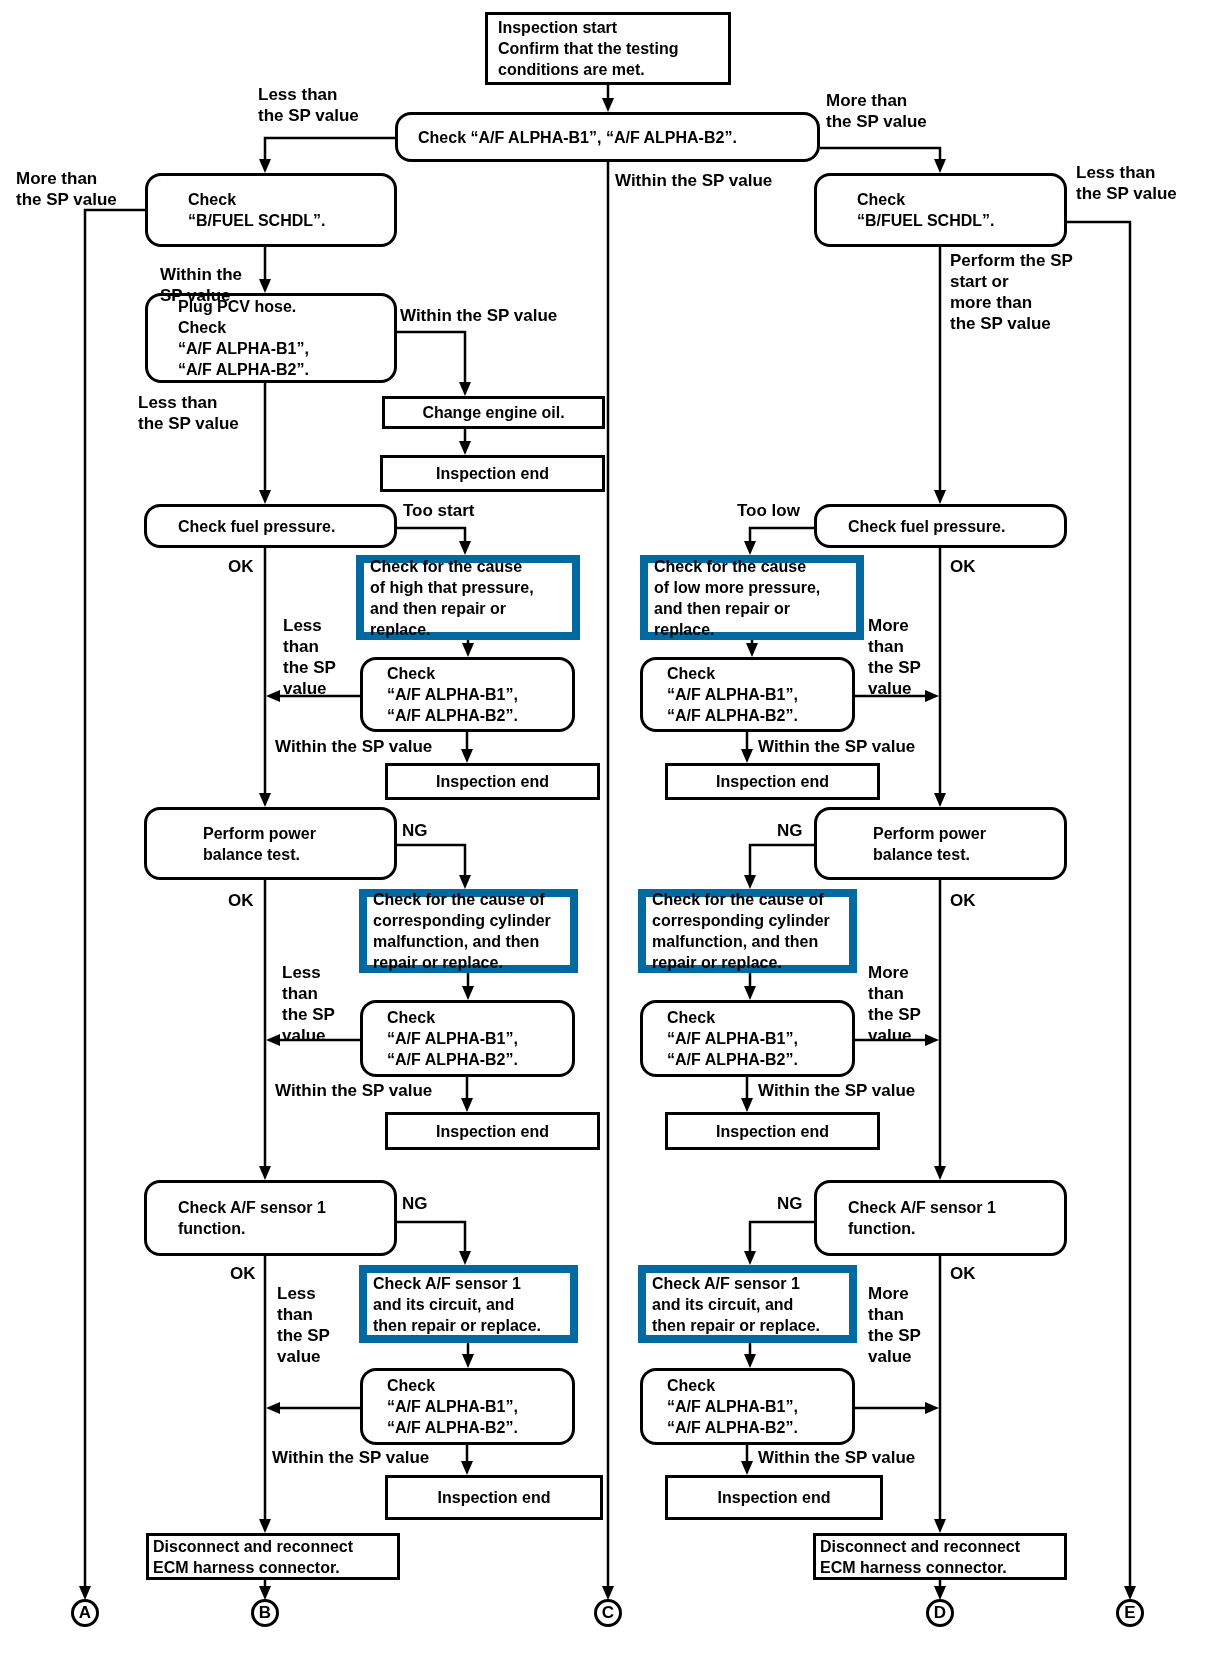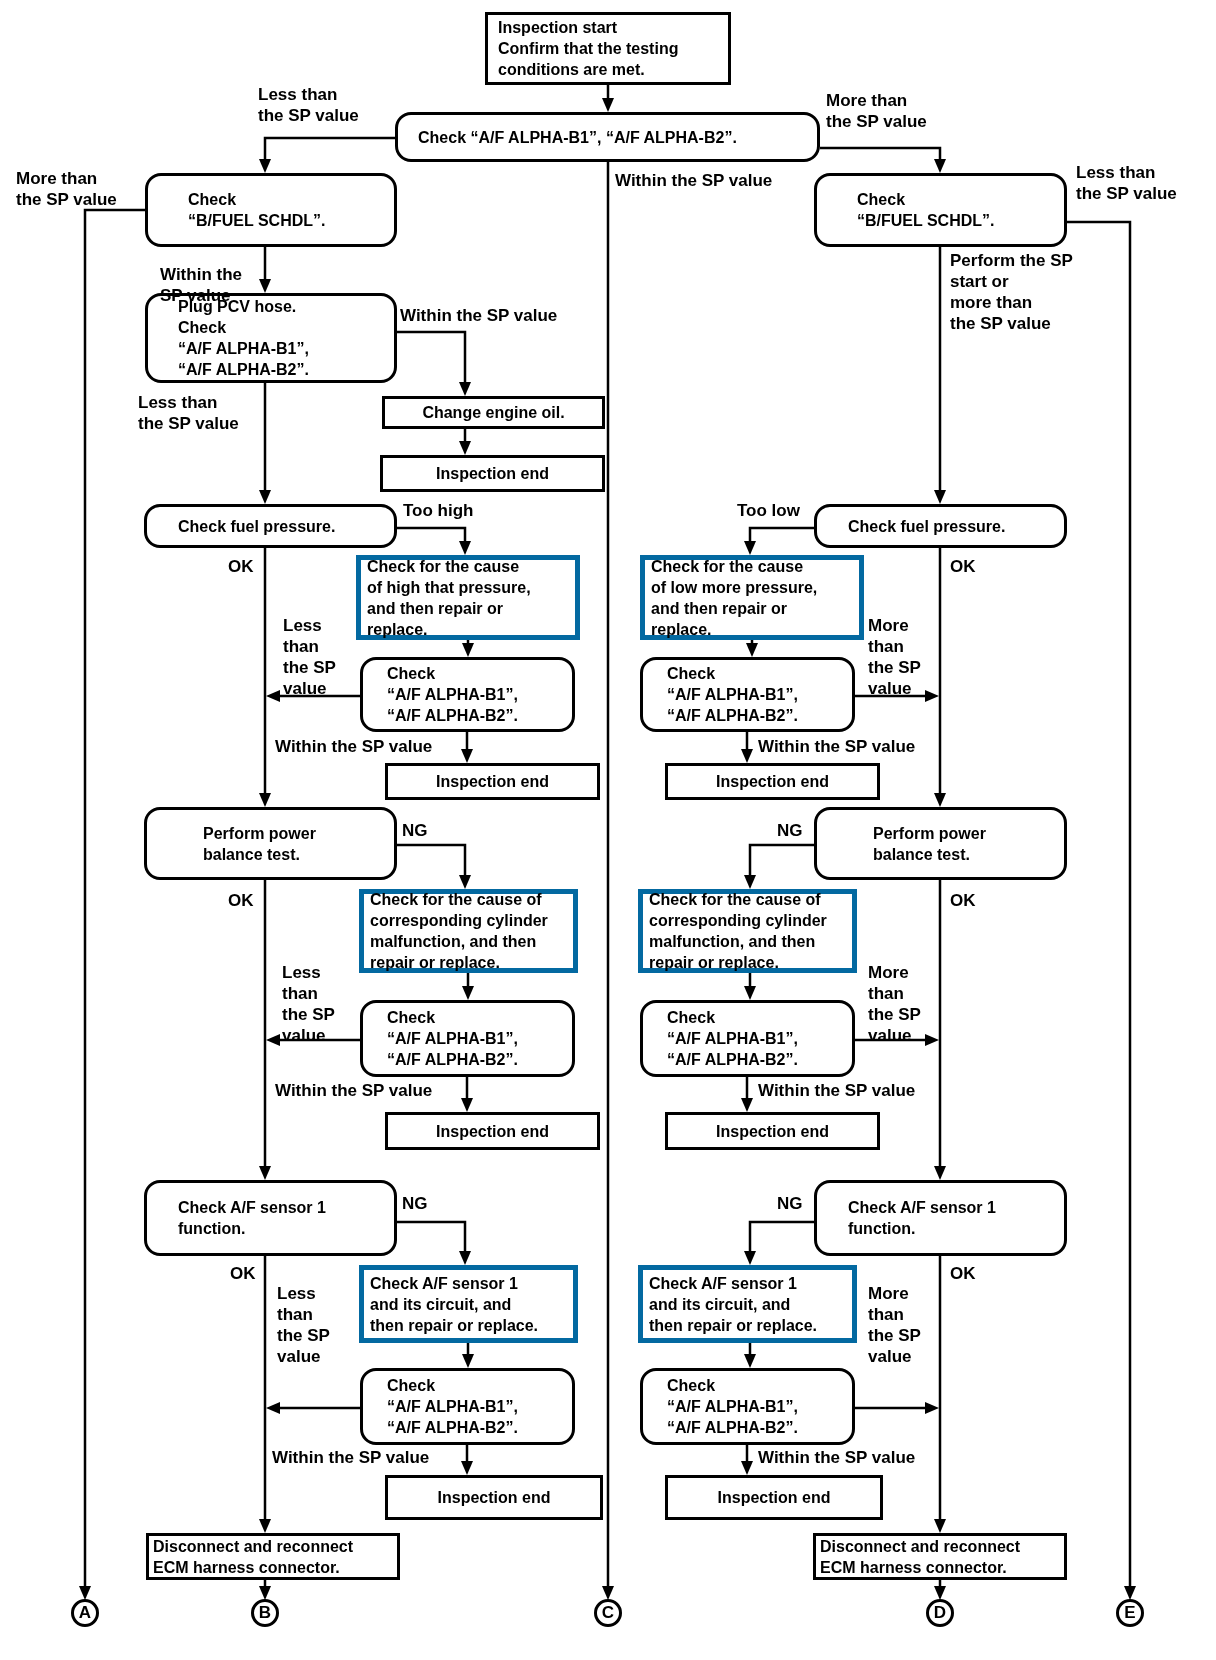--- a/index.html
+++ b/index.html
@@ -287,7 +287,7 @@
         <div>the SP value</div>
       </div>
       <div class="lbl" style="left: 403px; top: 500px;">
-        <div>Too high</div>
+        <div>Too start</div>
       </div>
       <div class="lbl" style="left: 737px; top: 500px;">
         <div>Too low</div>

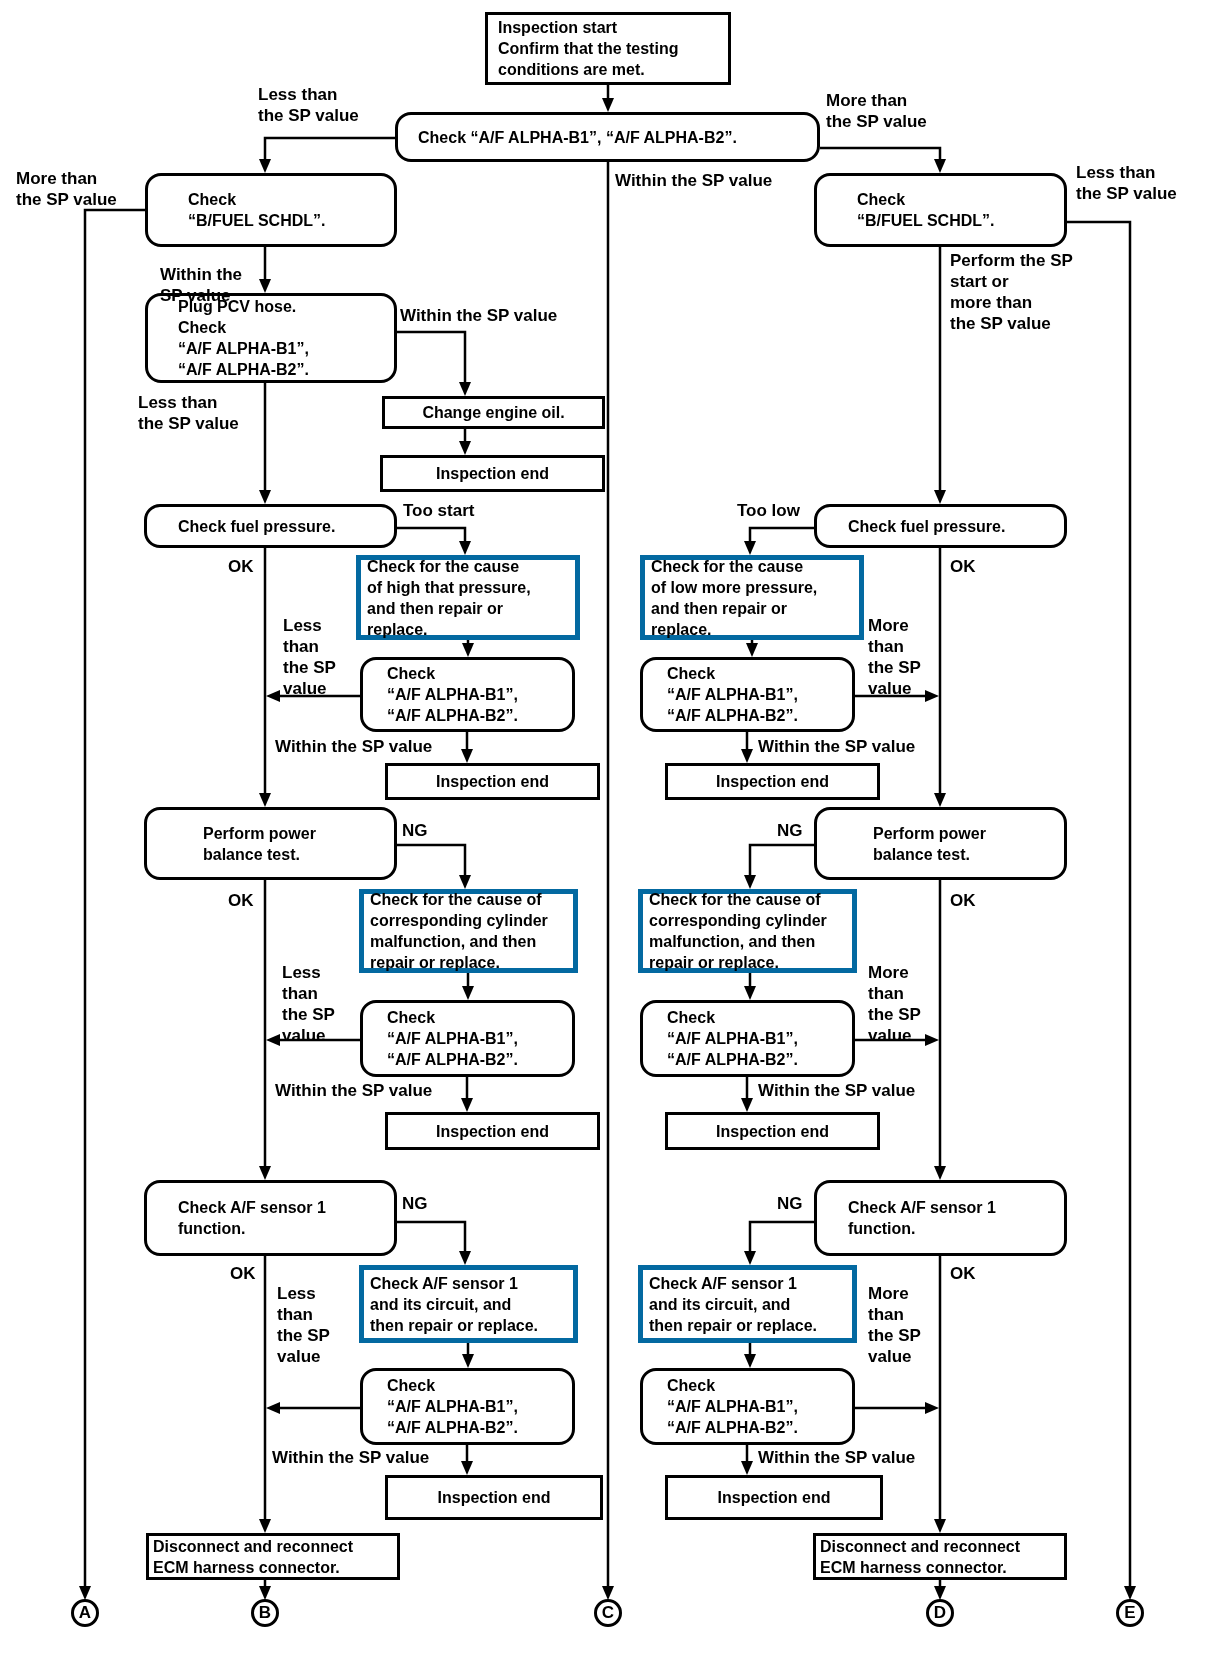--- a/index.html
+++ b/index.html
@@ -27,7 +27,7 @@
   }
   .node.rounded{border:3px solid #000;border-radius:16px;}
   .node.rect{border:3px solid #000;}
-  .node.bold{border:5px solid #0369a1;}
+  .node.bold{border:8px solid #0369a1;}
   .node.center{align-items:center;padding-left:0 !important;margin-left:25px;}
   .tl{white-space:nowrap;}
   .lbl{

